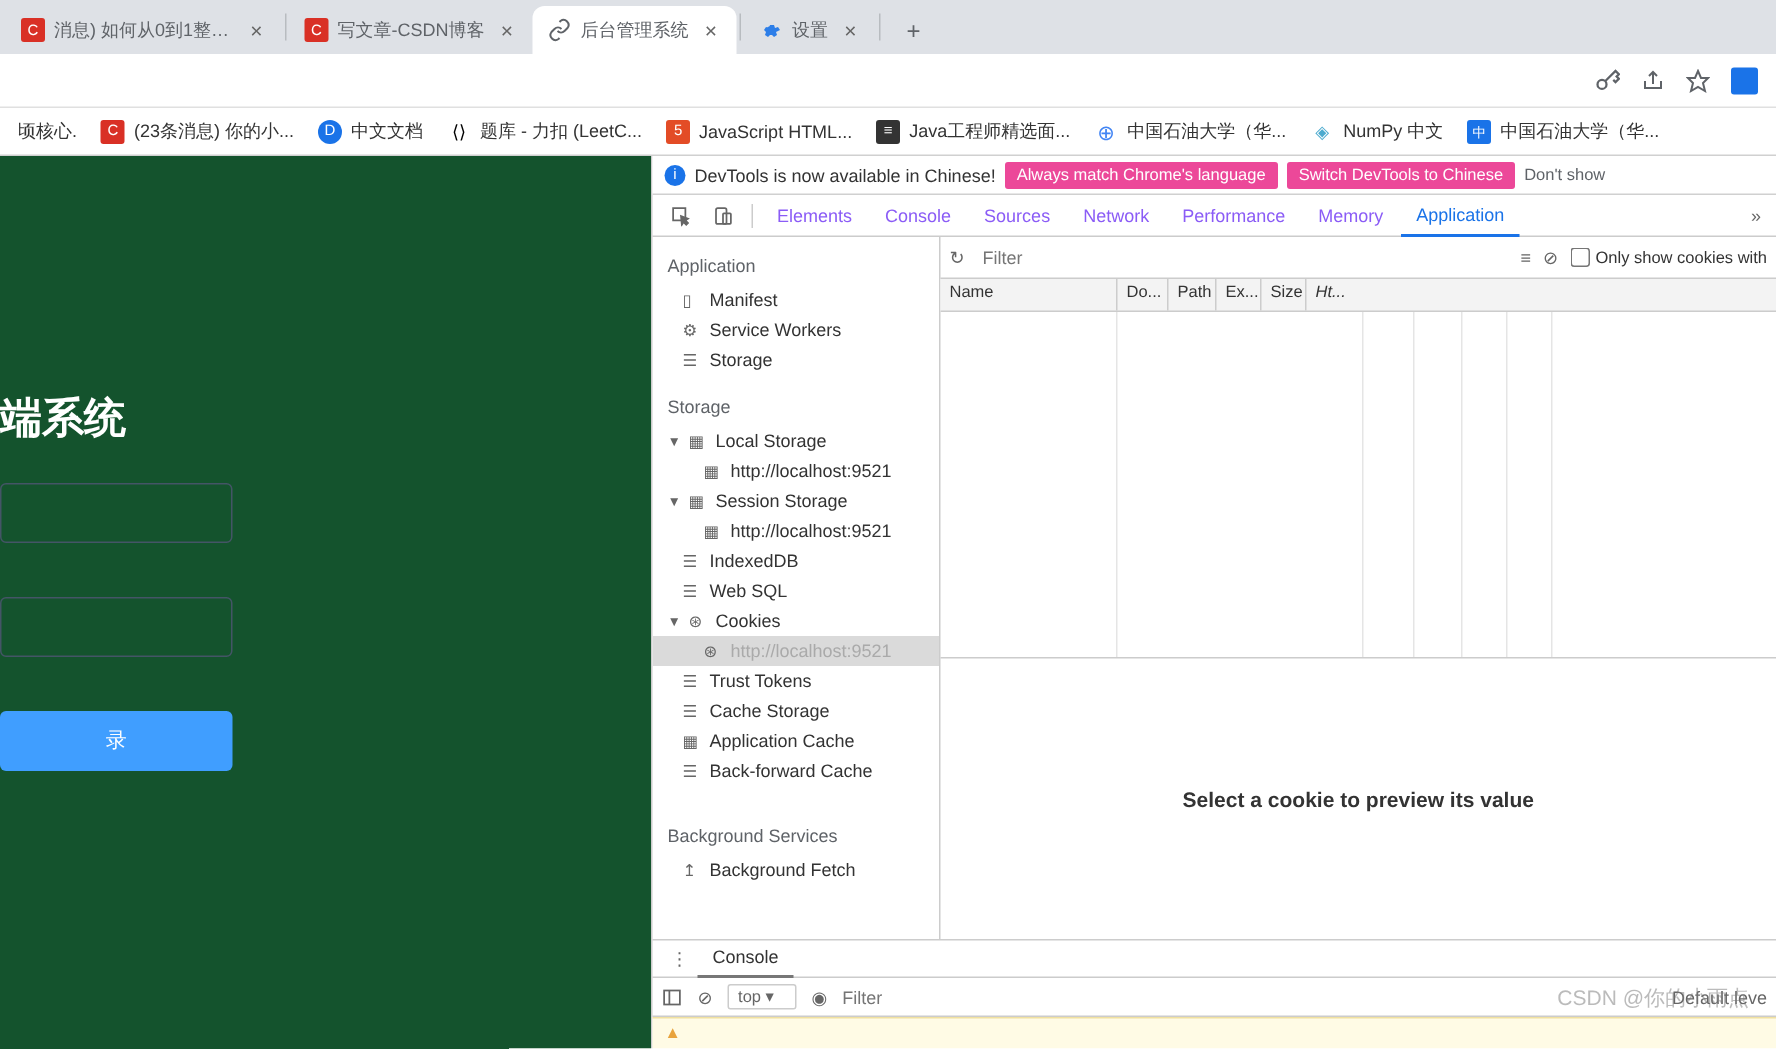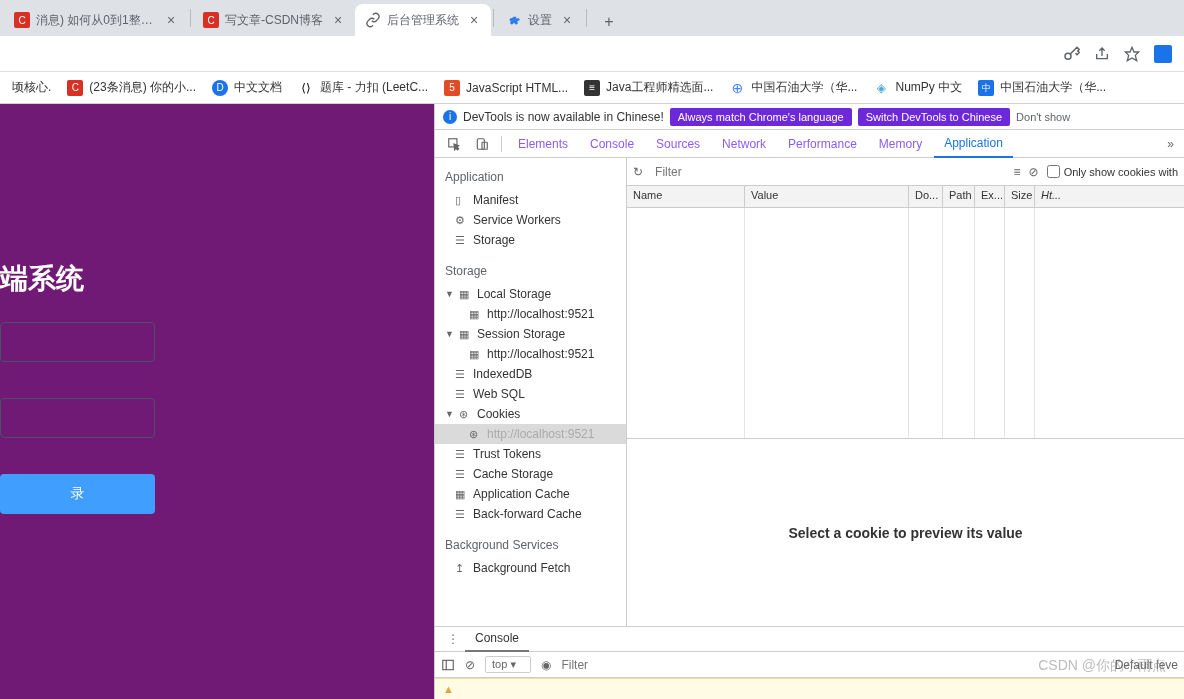--- a/index.html
+++ b/index.html
@@ -36,7 +36,7 @@
 .devtools { flex: 1; display: flex; flex-direction: column; border-left: 1px solid #ccc; background: #fff; font-size: 12px; color: #333; }
 .dt-banner { height: 26px; background: #fff; border-bottom: 1px solid #d0d0d0; display: flex; align-items: center; padding: 0 8px; gap: 6px; }
 .dt-info-icon { width: 14px; height: 14px; border-radius: 50%; background: #1a73e8; color: #fff; font-size: 10px; display: flex; align-items: center; justify-content: center; }
-.dt-banner-btn { background: #6d28d9; color: #fff; padding: 3px 8px; border-radius: 2px; font-size: 11px; cursor: pointer; }
+.dt-banner-btn { background: #ec4899; color: #fff; padding: 3px 8px; border-radius: 2px; font-size: 11px; cursor: pointer; }
 .dt-banner-link { color: #5f6368; font-size: 11px; cursor: pointer; }
 
 .dt-tabs { height: 28px; border-bottom: 1px solid #ccc; display: flex; align-items: center; padding: 0 6px; gap: 2px; }

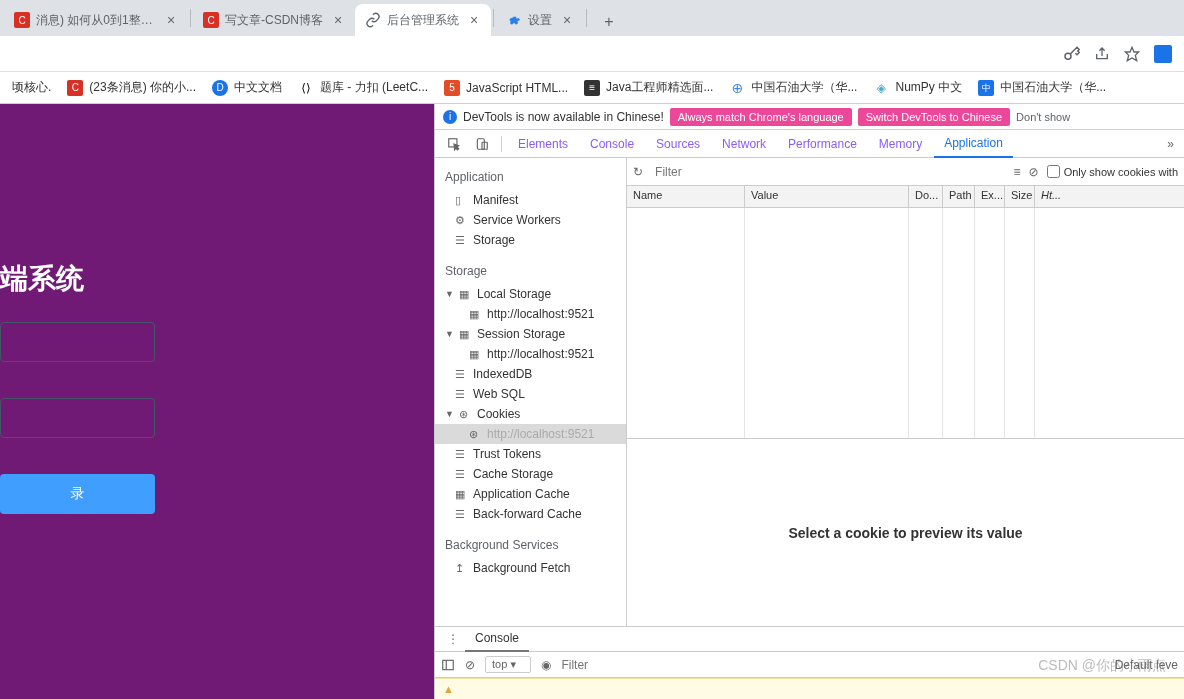--- a/index.html
+++ b/index.html
@@ -320,7 +320,6 @@
         <div class="dt-table">
           <div class="dt-table-head">
             <div class="dt-th" style="width:118px;">Name</div>
-            <div class="dt-th" style="width:164px;">Value</div>
             <div class="dt-th" style="width:34px;">Do...</div>
             <div class="dt-th" style="width:32px;">Path</div>
             <div class="dt-th" style="width:30px;">Ex...</div>

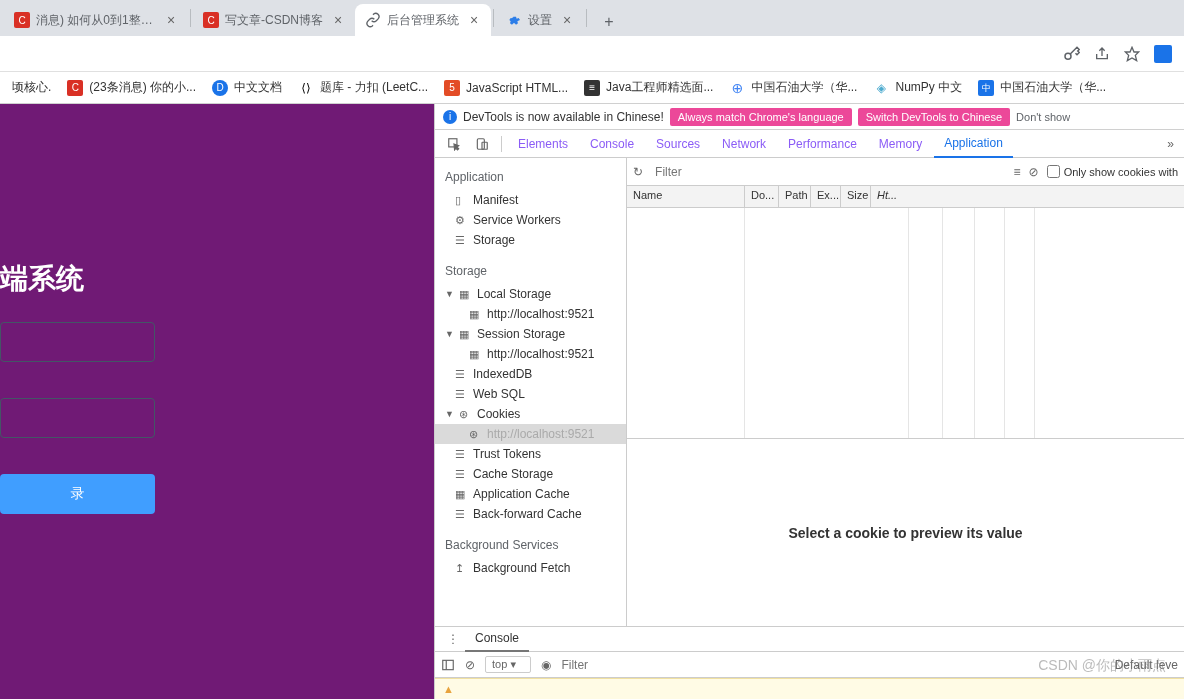--- a/index.html
+++ b/index.html
@@ -27,7 +27,7 @@
 
 
 .content { display: flex; height: 595px; }
-.left-panel { width: 434px; background: #701a75; position: relative; color: #fff; }
+.left-panel { width: 434px; background: #14532d; position: relative; color: #fff; }
 .login-title { position: absolute; left: 0; top: 156px; font-size: 28px; font-weight: bold; }
 .login-input { position: absolute; left: 0; width: 155px; height: 40px; background: transparent; border: 1px solid #445566; border-radius: 4px; }
 .login-btn { position: absolute; left: 0; top: 370px; width: 155px; height: 40px; background: #409eff; border-radius: 4px; display: flex; align-items: center; justify-content: center; color: #fff; font-size: 14px; }

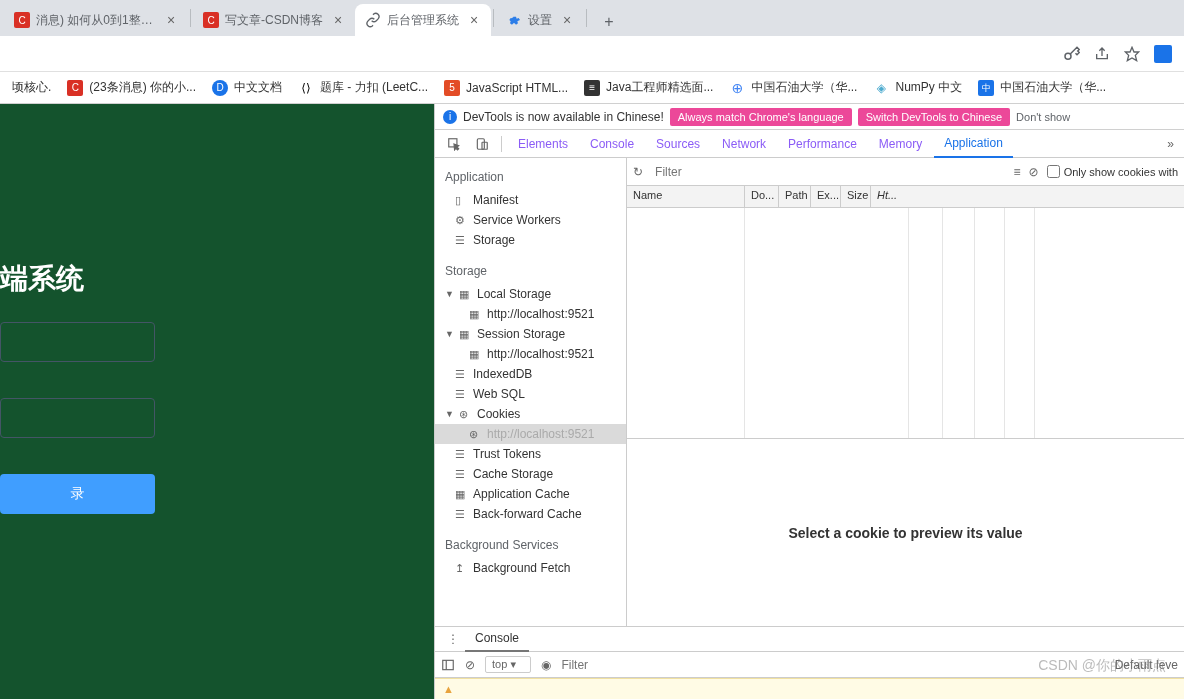--- a/index.html
+++ b/index.html
@@ -299,7 +299,7 @@
             <span>Back-forward Cache</span>
           </div>
 
-        <div class="dt-section-title" style="margin-top:8px;">Background Services</div>
+        <div class="dt-section-title" style="margin-top:20px;">Background Services</div>
         <div class="dt-tree-item level1">
             <span class="tree-icon">↥</span>
             <span>Background Fetch</span>

